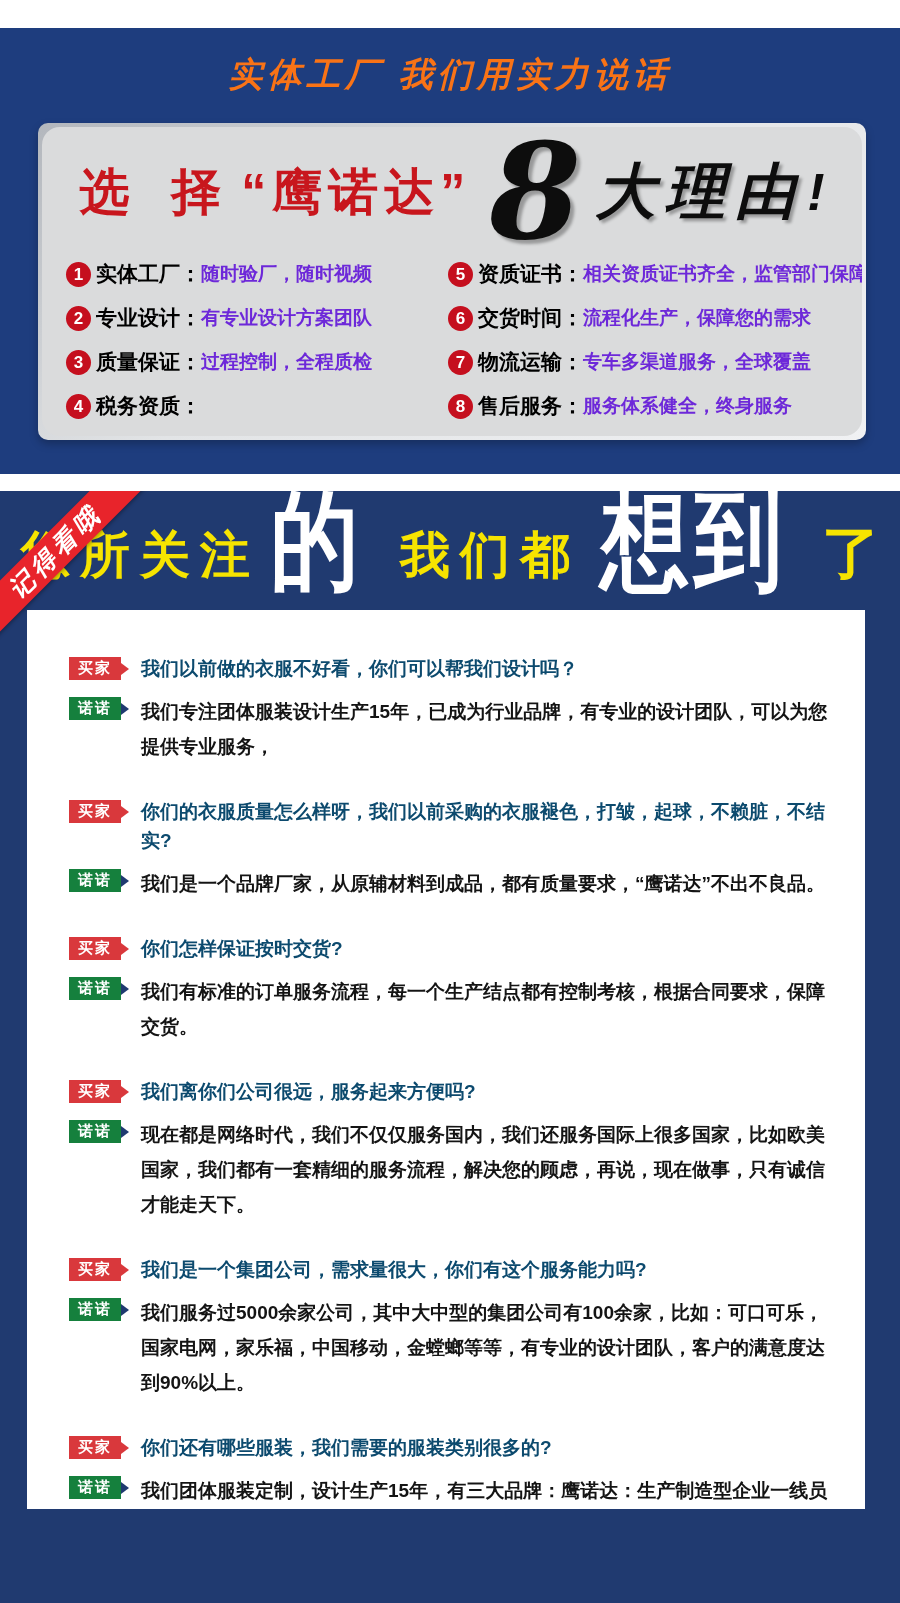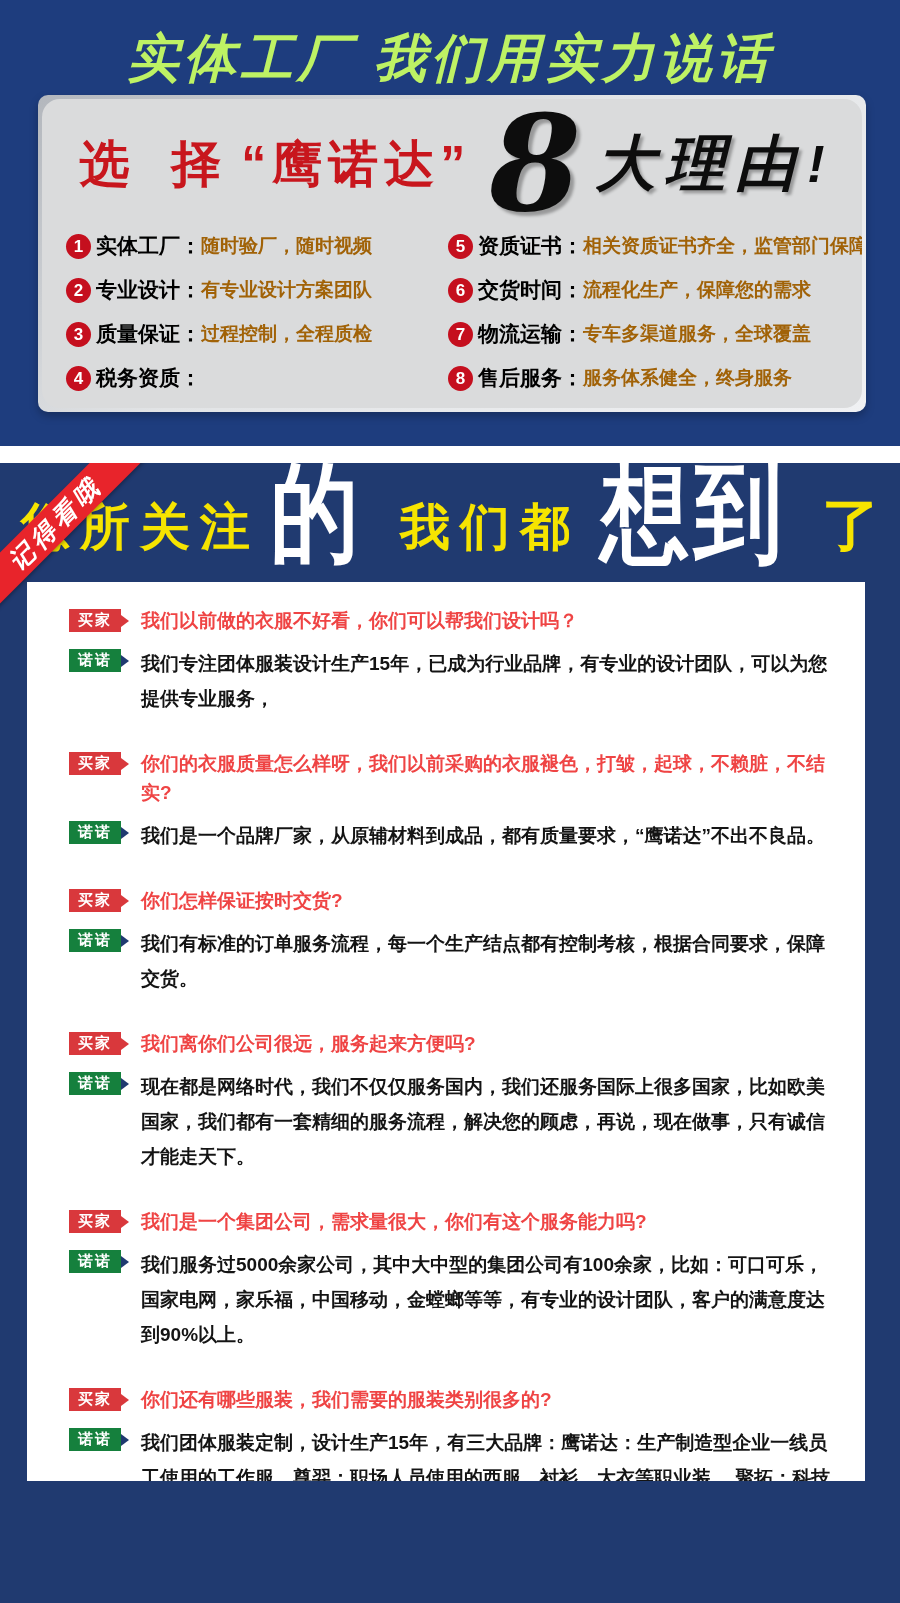--- a/index.html
+++ b/index.html
@@ -13,8 +13,8 @@
   .sec1 { position:relative; width:900px; height:446px; background:#1e3d7e; }
   .top-title {
     padding-top:24px; text-align:center;
-    font-size:52px; font-weight:900; font-style:italic;
-    color:#bef264; letter-spacing:5px; white-space:nowrap;
+    font-size:34px; font-weight:900; font-style:italic;
+    color:#f97316; letter-spacing:5px; white-space:nowrap;margin-top:28px;
   }
   .panel-wrap {
     position:absolute; left:38px; top:95px; width:828px; height:317px;

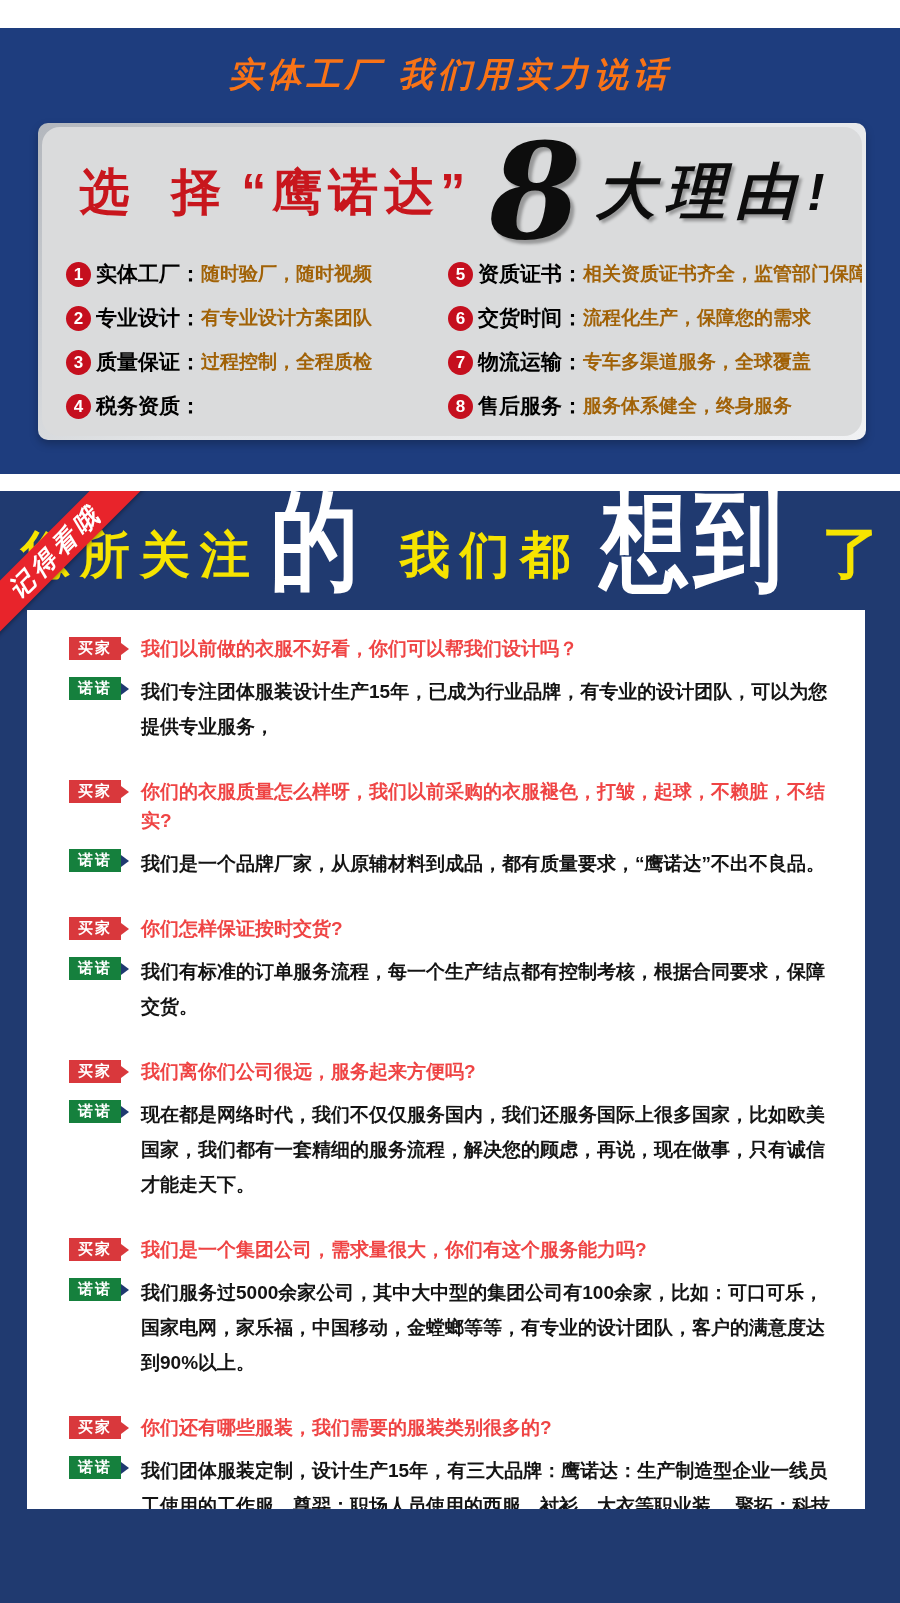--- a/index.html
+++ b/index.html
@@ -53,7 +53,7 @@
     margin-right:5px;
   }
   .lab  { font-size:21px; font-weight:bold; color:#000; }
-  .desc { font-size:19px; font-weight:bold; color:#a16207; }
+  .desc { font-size:19px; font-weight:bold; color:#6d28d9; }
 
   
   .gap { width:900px; height:17px; background:#ffffff; }

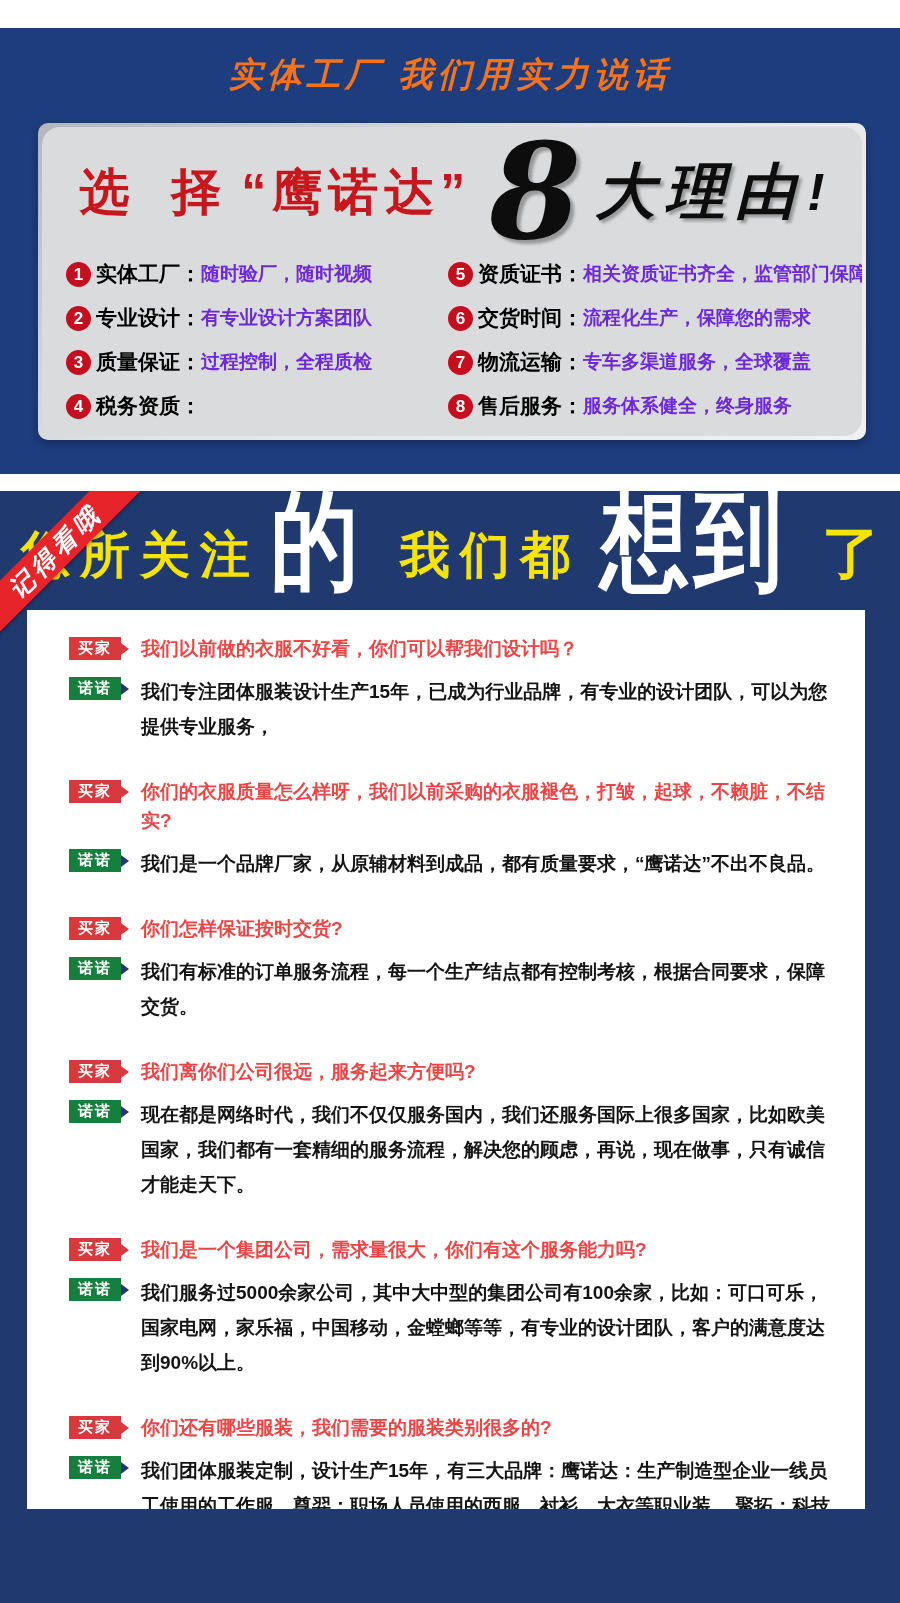--- a/index.html
+++ b/index.html
@@ -86,7 +86,7 @@
 
   .content-box {
     margin-left:27px; width:838px; height:899px; background:#ffffff;
-    padding:24px 30px 0 42px; overflow:hidden;
+    padding:44px 30px 0 42px; overflow:hidden;
   }
   .qa-pair { margin-bottom:33px; }
   .qa-row { display:flex; align-items:flex-start; }

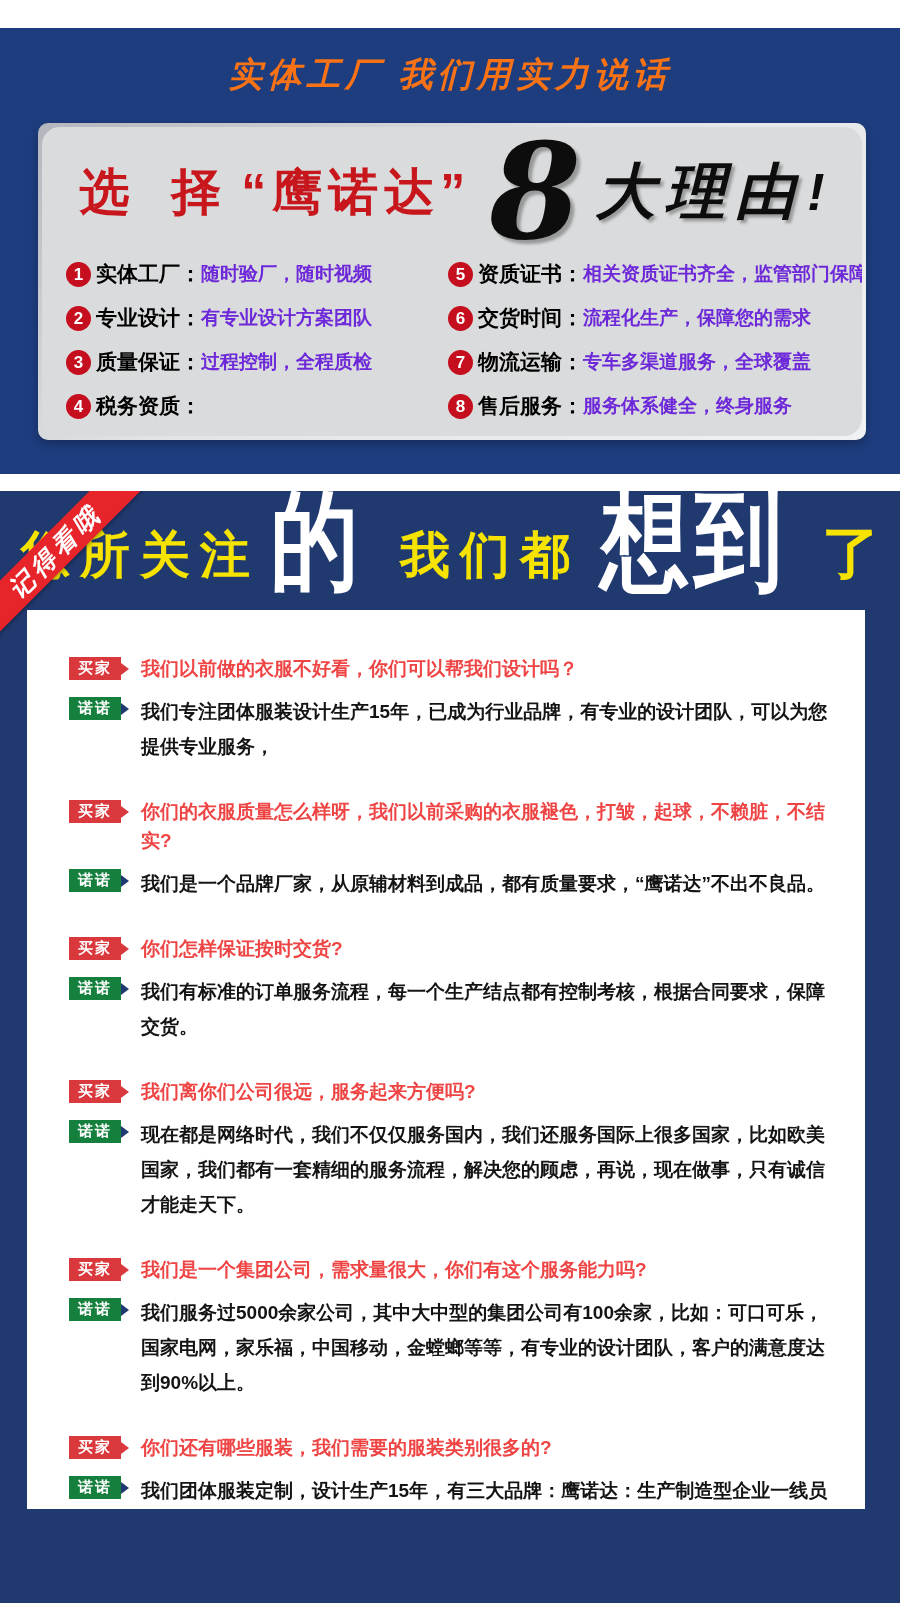--- a/index.html
+++ b/index.html
@@ -105,7 +105,7 @@
   .tag.buyer::after { border-left-color:#d9383c; }
   .tag.seller { background:#15803d; }
   .tag.seller::after { border-left-color:#1f3a70; }
-  .q-text { font-size:19px; font-weight:bold; color:#ef4444; line-height:29px; }
+  .q-text { font-size:19px; font-weight:bold; color:#0c4a6e; line-height:29px; }
   .a-text { font-size:19px; font-weight:bold; color:#141414; line-height:35px; }
 
   .footer-band {

